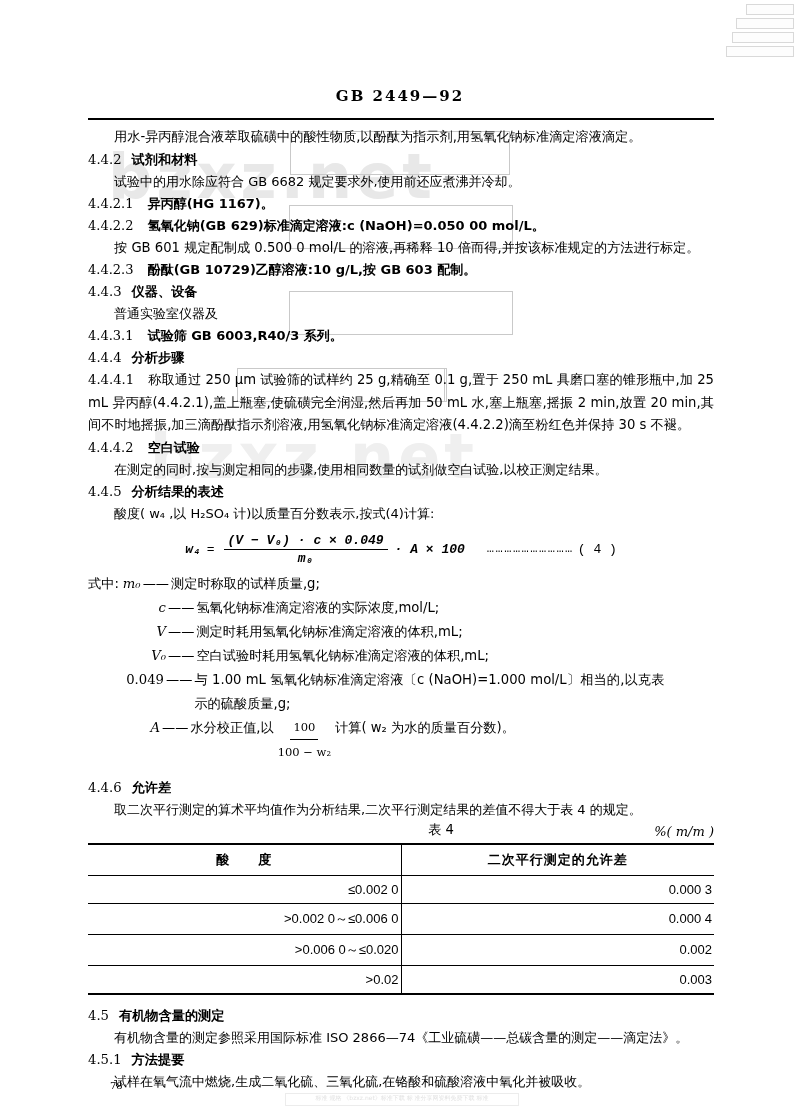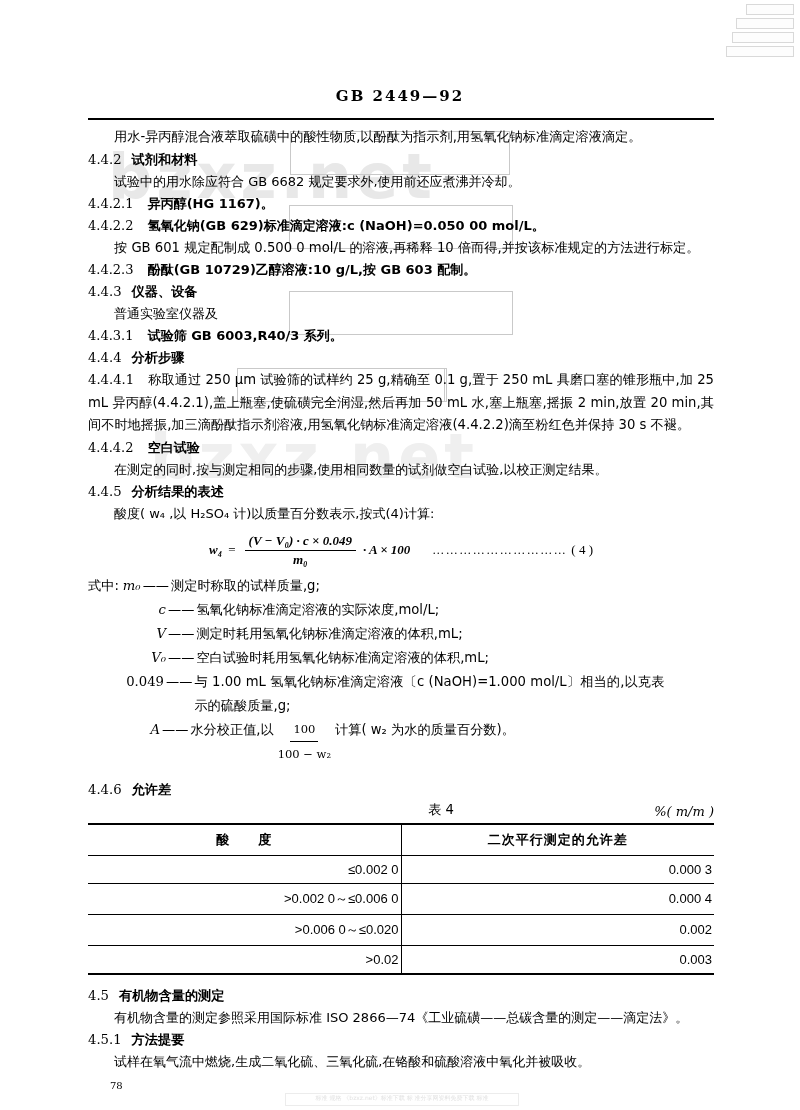--- a/index.html
+++ b/index.html
@@ -134,7 +134,7 @@
     justify-content: center;
     margin-top: 8px;
     margin-bottom: 6px;
-    font-family: Liberation Serif, serif;
+    font-family: Liberation Mono, monospace;
     font-size: 13px;
   }
   .frac {

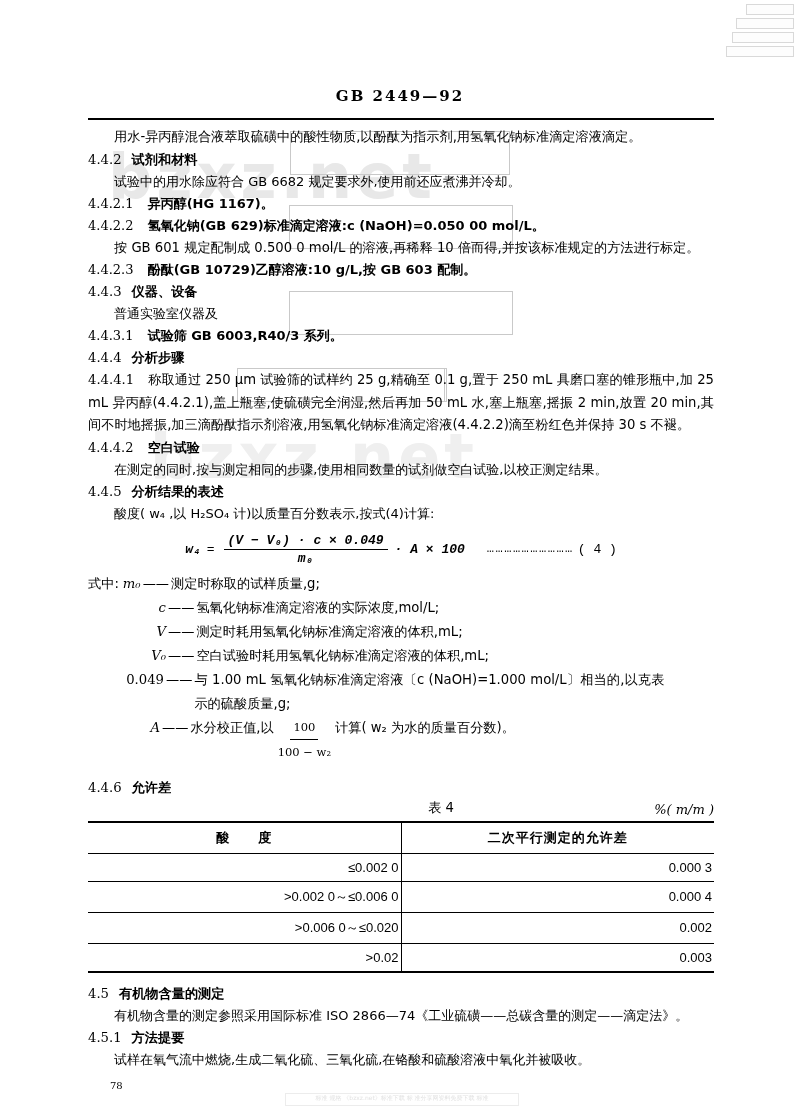--- a/index.html
+++ b/index.html
@@ -395,6 +395,7 @@
       <span class="lbl">4.4.6</span><span>允许差</span>
     </div>
 
+    <div class="ln indent">取二次平行测定的算术平均值作为分析结果,二次平行测定结果的差值不得大于表 4 的规定。</div>
 
     <div class="table-cap">
       <span class="t4">表 4</span>

